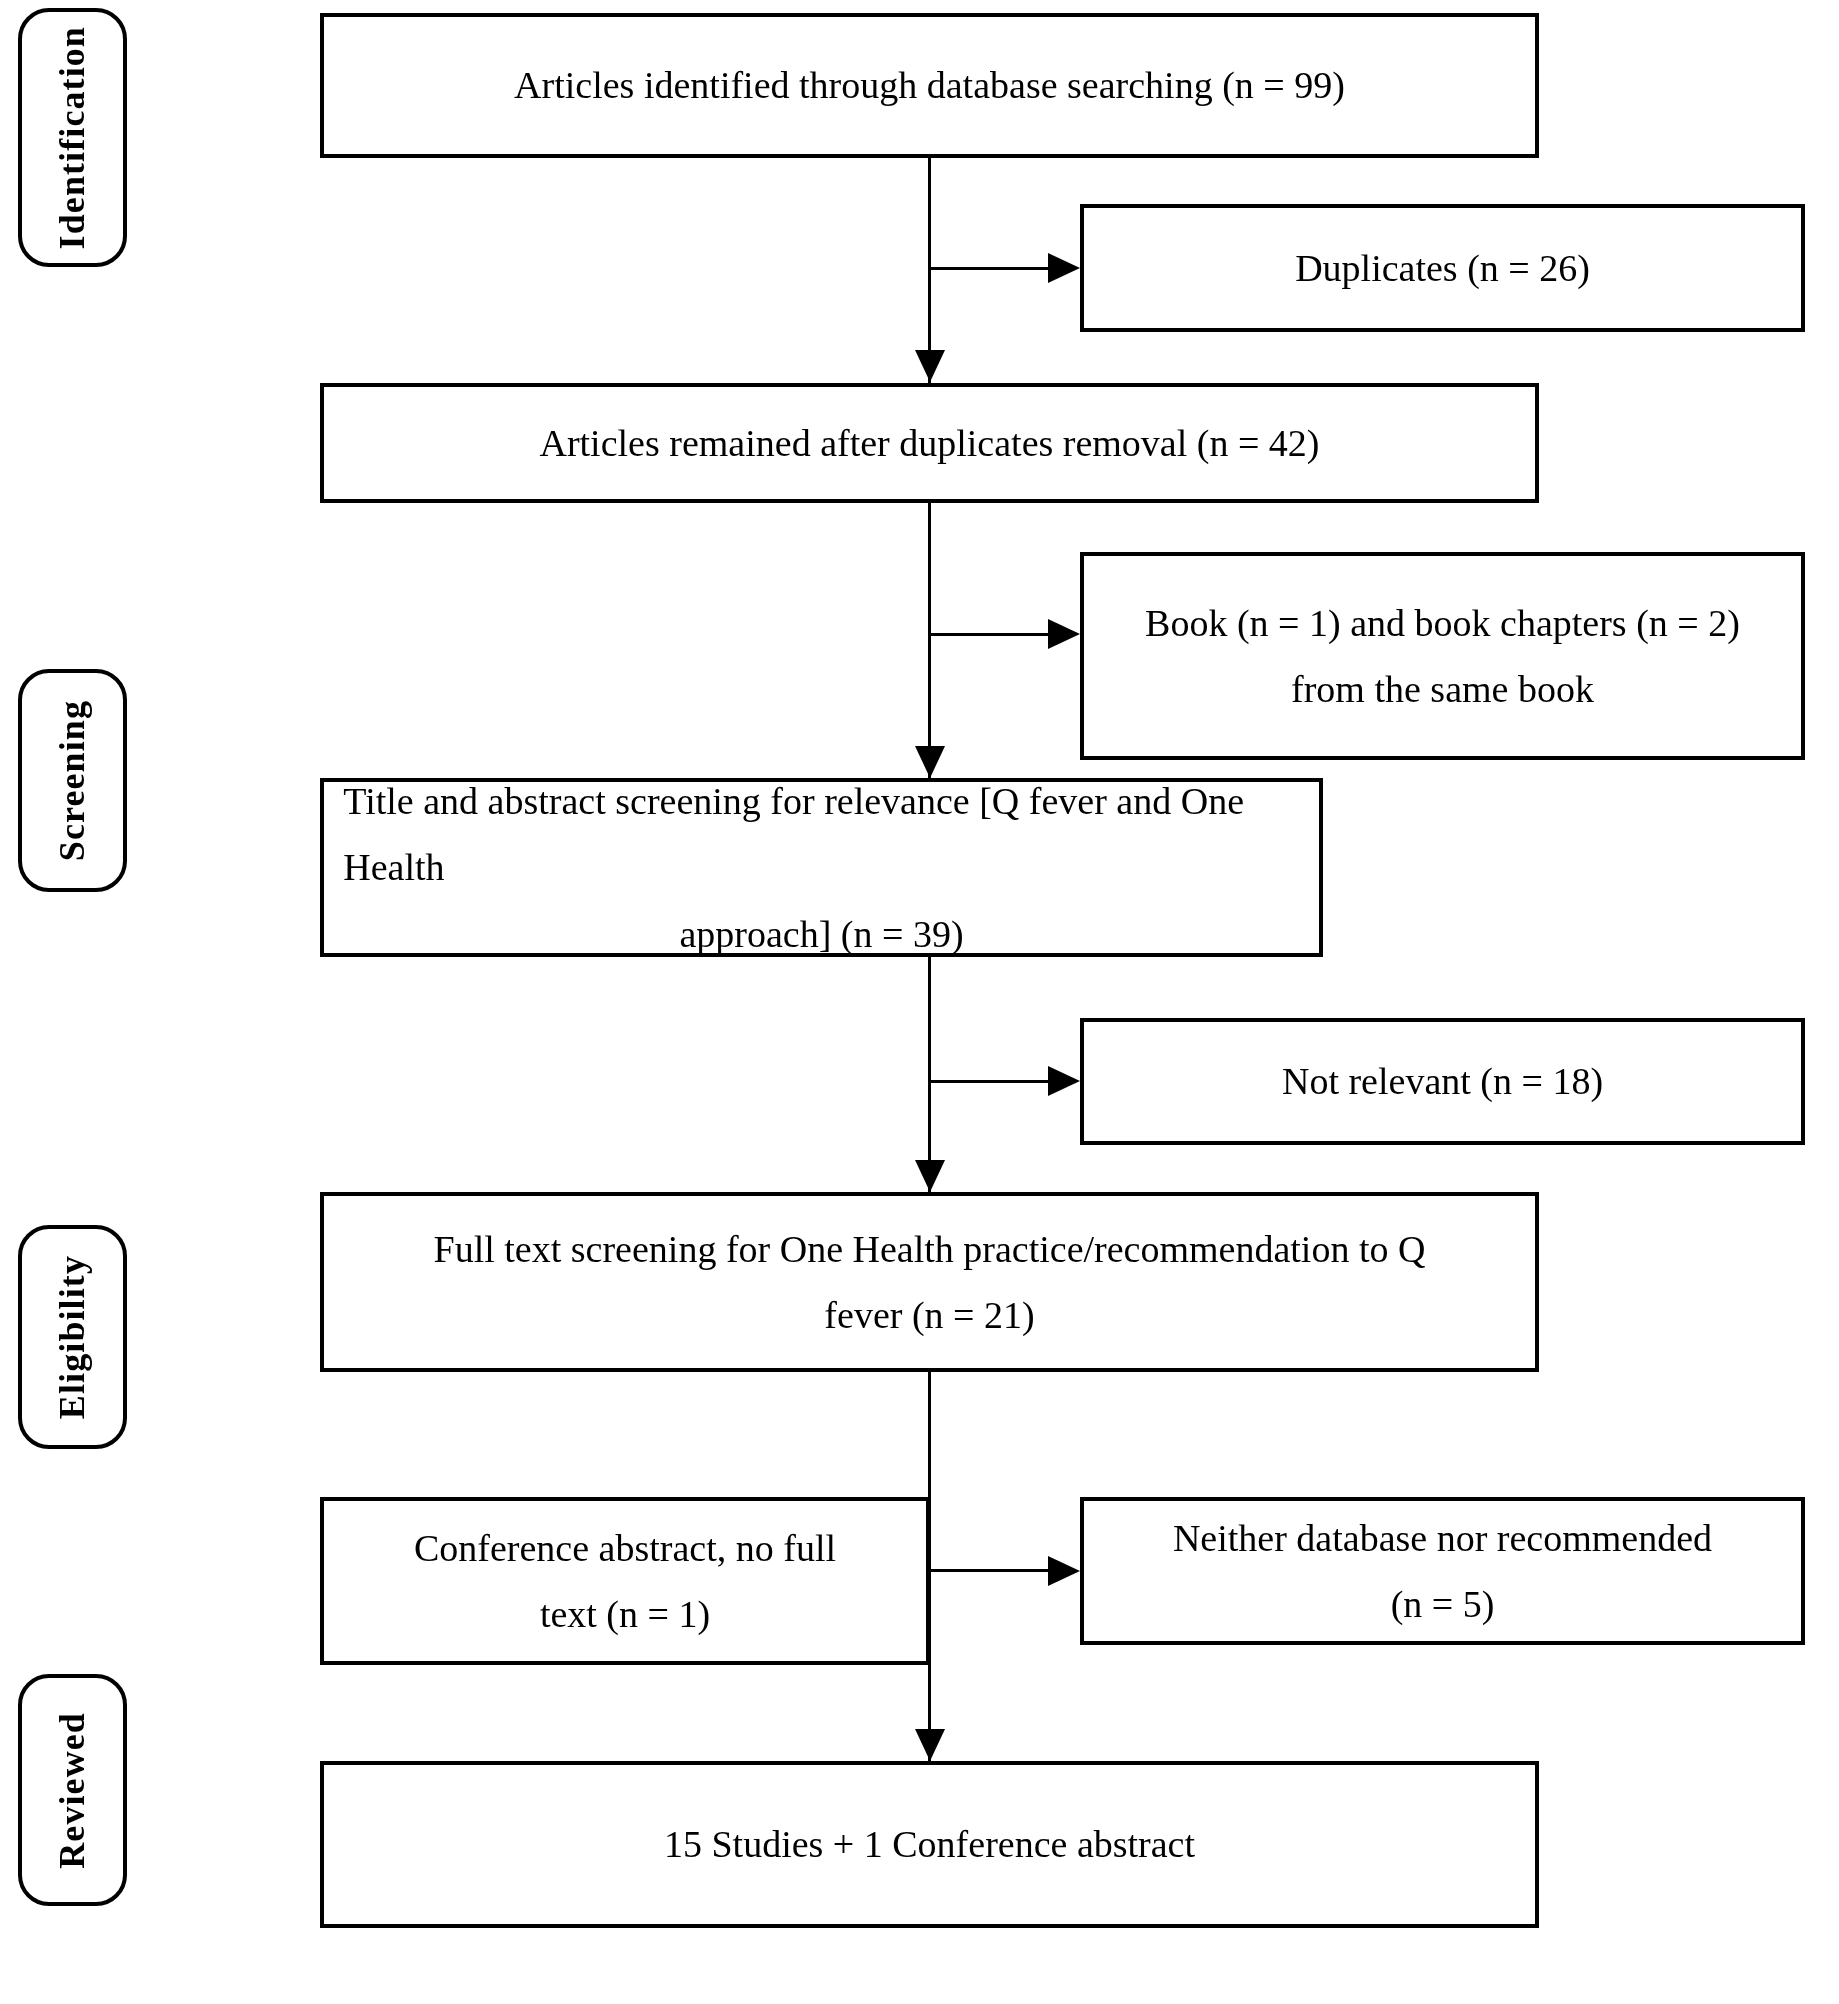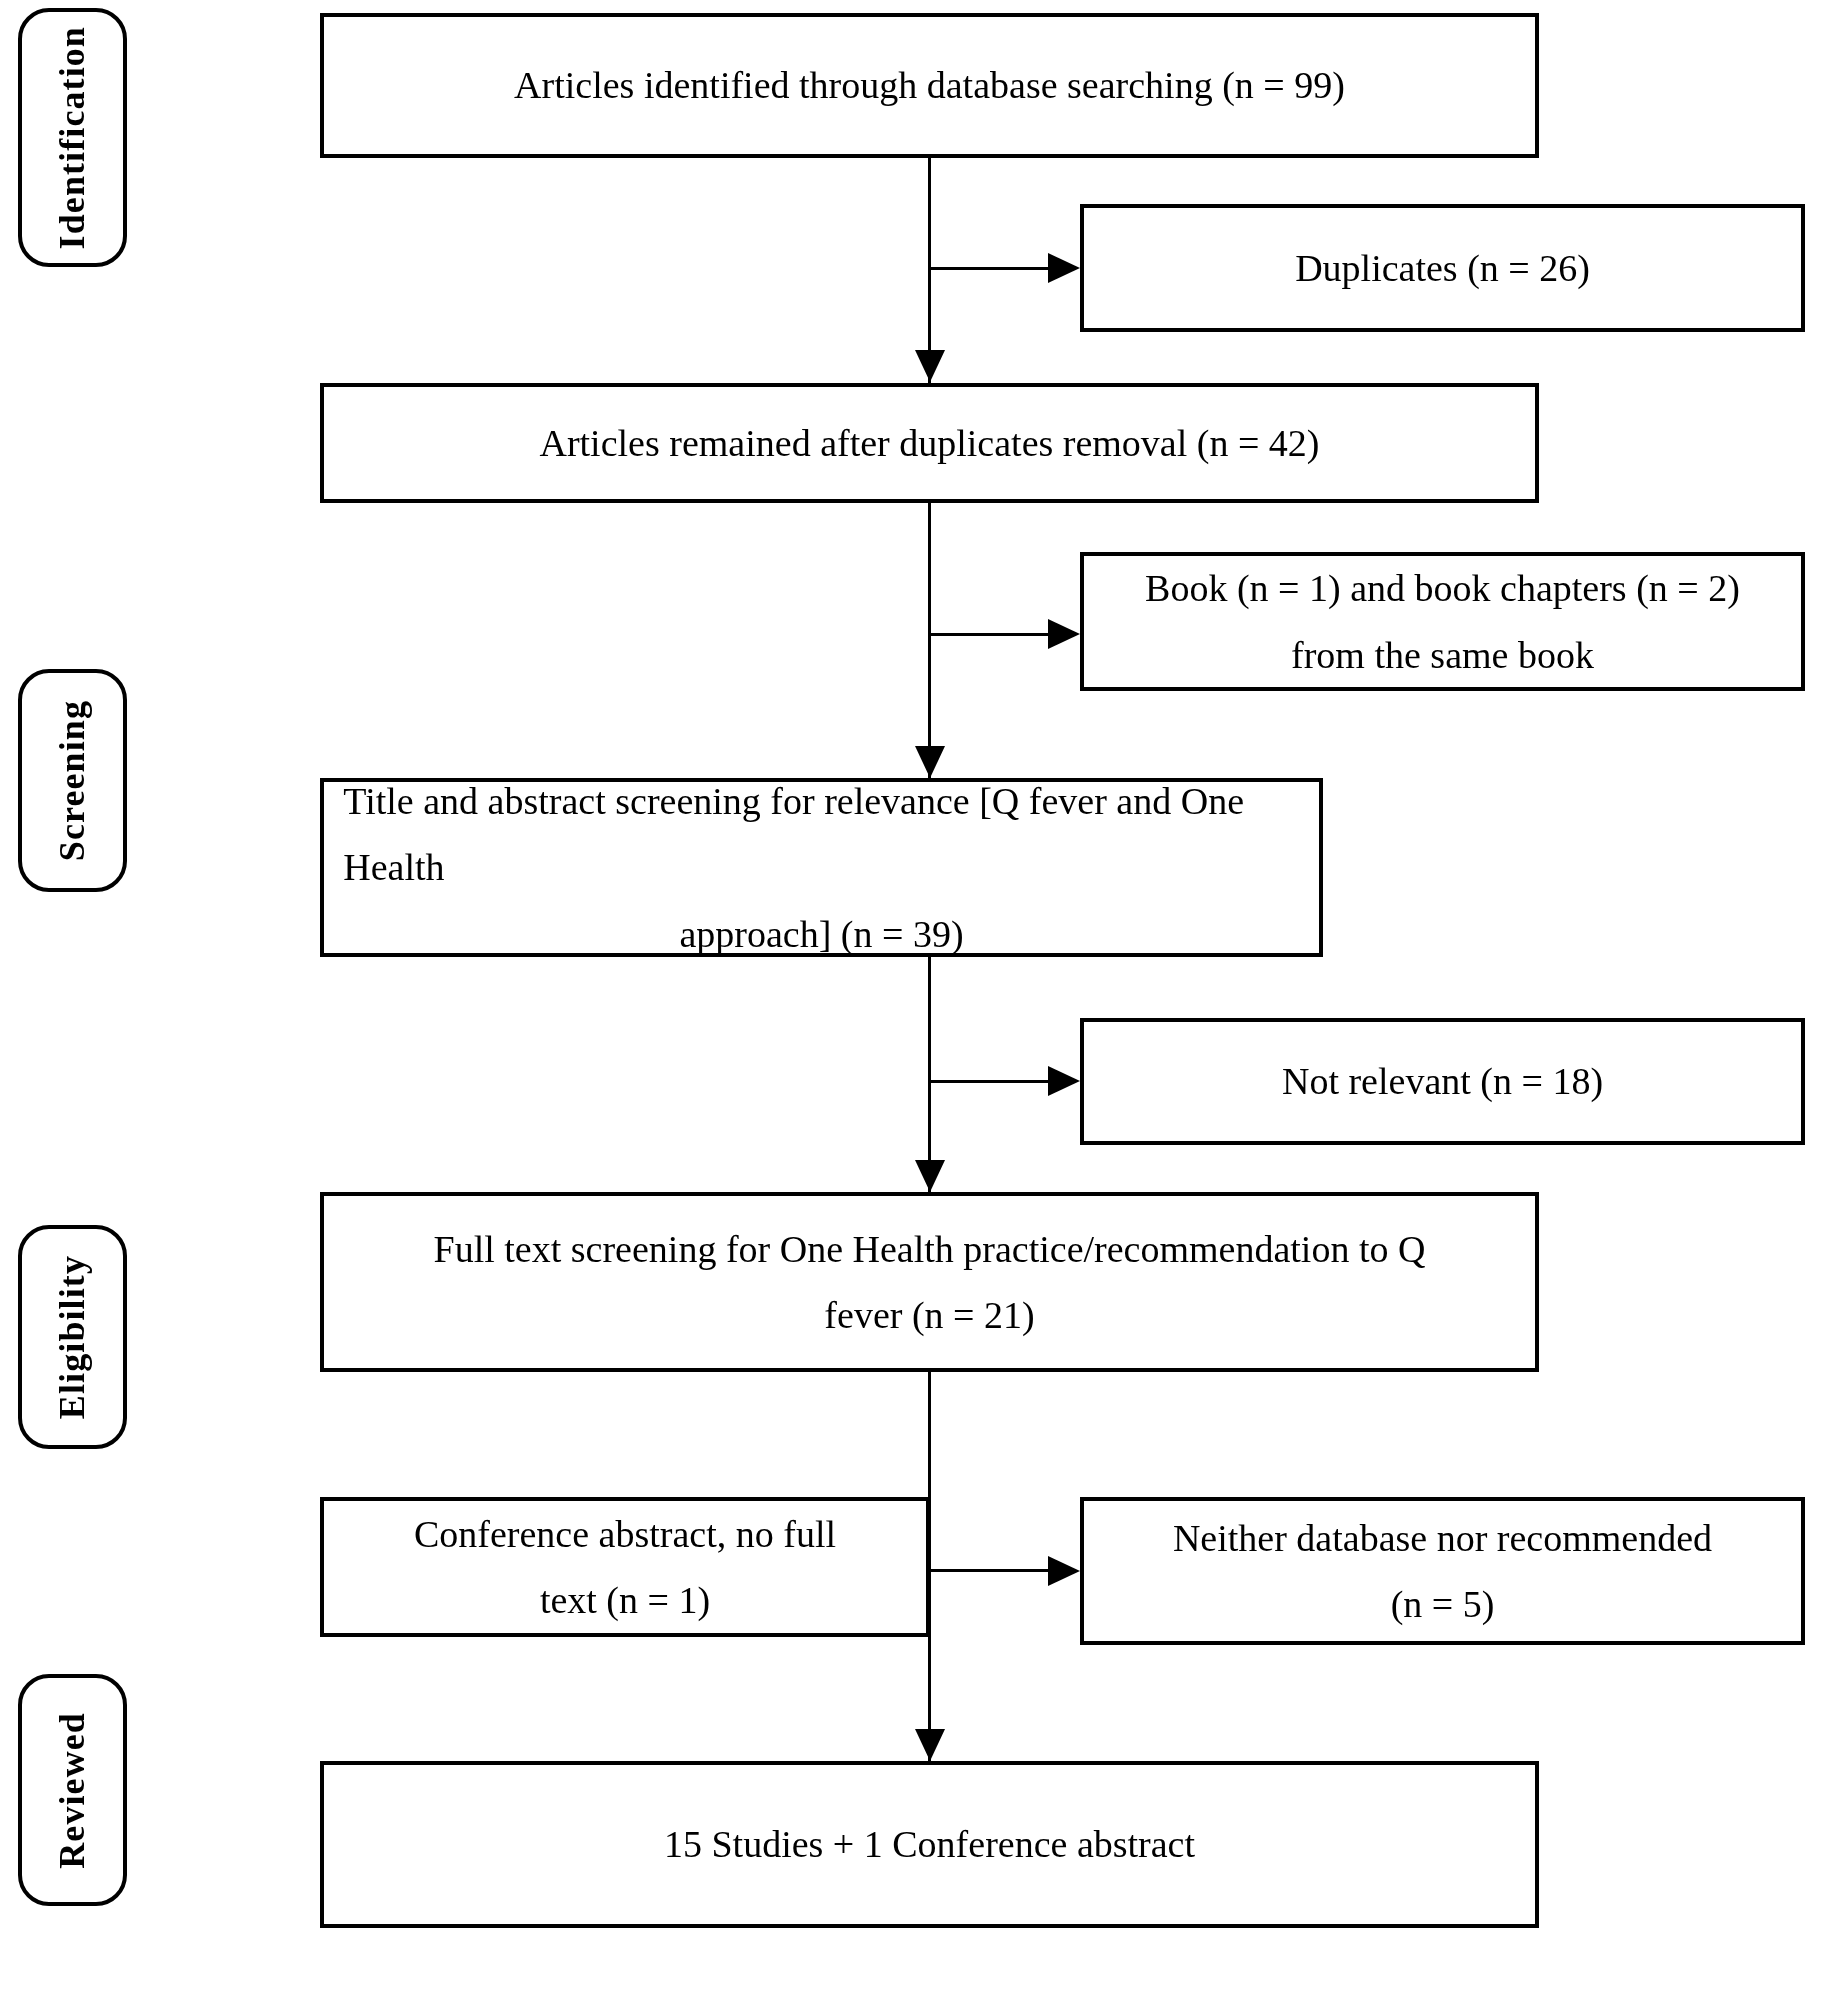--- a/index.html
+++ b/index.html
@@ -128,7 +128,7 @@
     <span class="nline">Duplicates (n = 26)</span>
   </div>
 
-  <div class="node" style="left:1080px;top:552px;width:725px;height:139px">
+  <div class="node" style="left:1080px;top:552px;width:725px;height:208px">
     <span class="nline">Book (n = 1) and book chapters (n = 2)</span>
     <span class="nline">from the same book</span>
   </div>

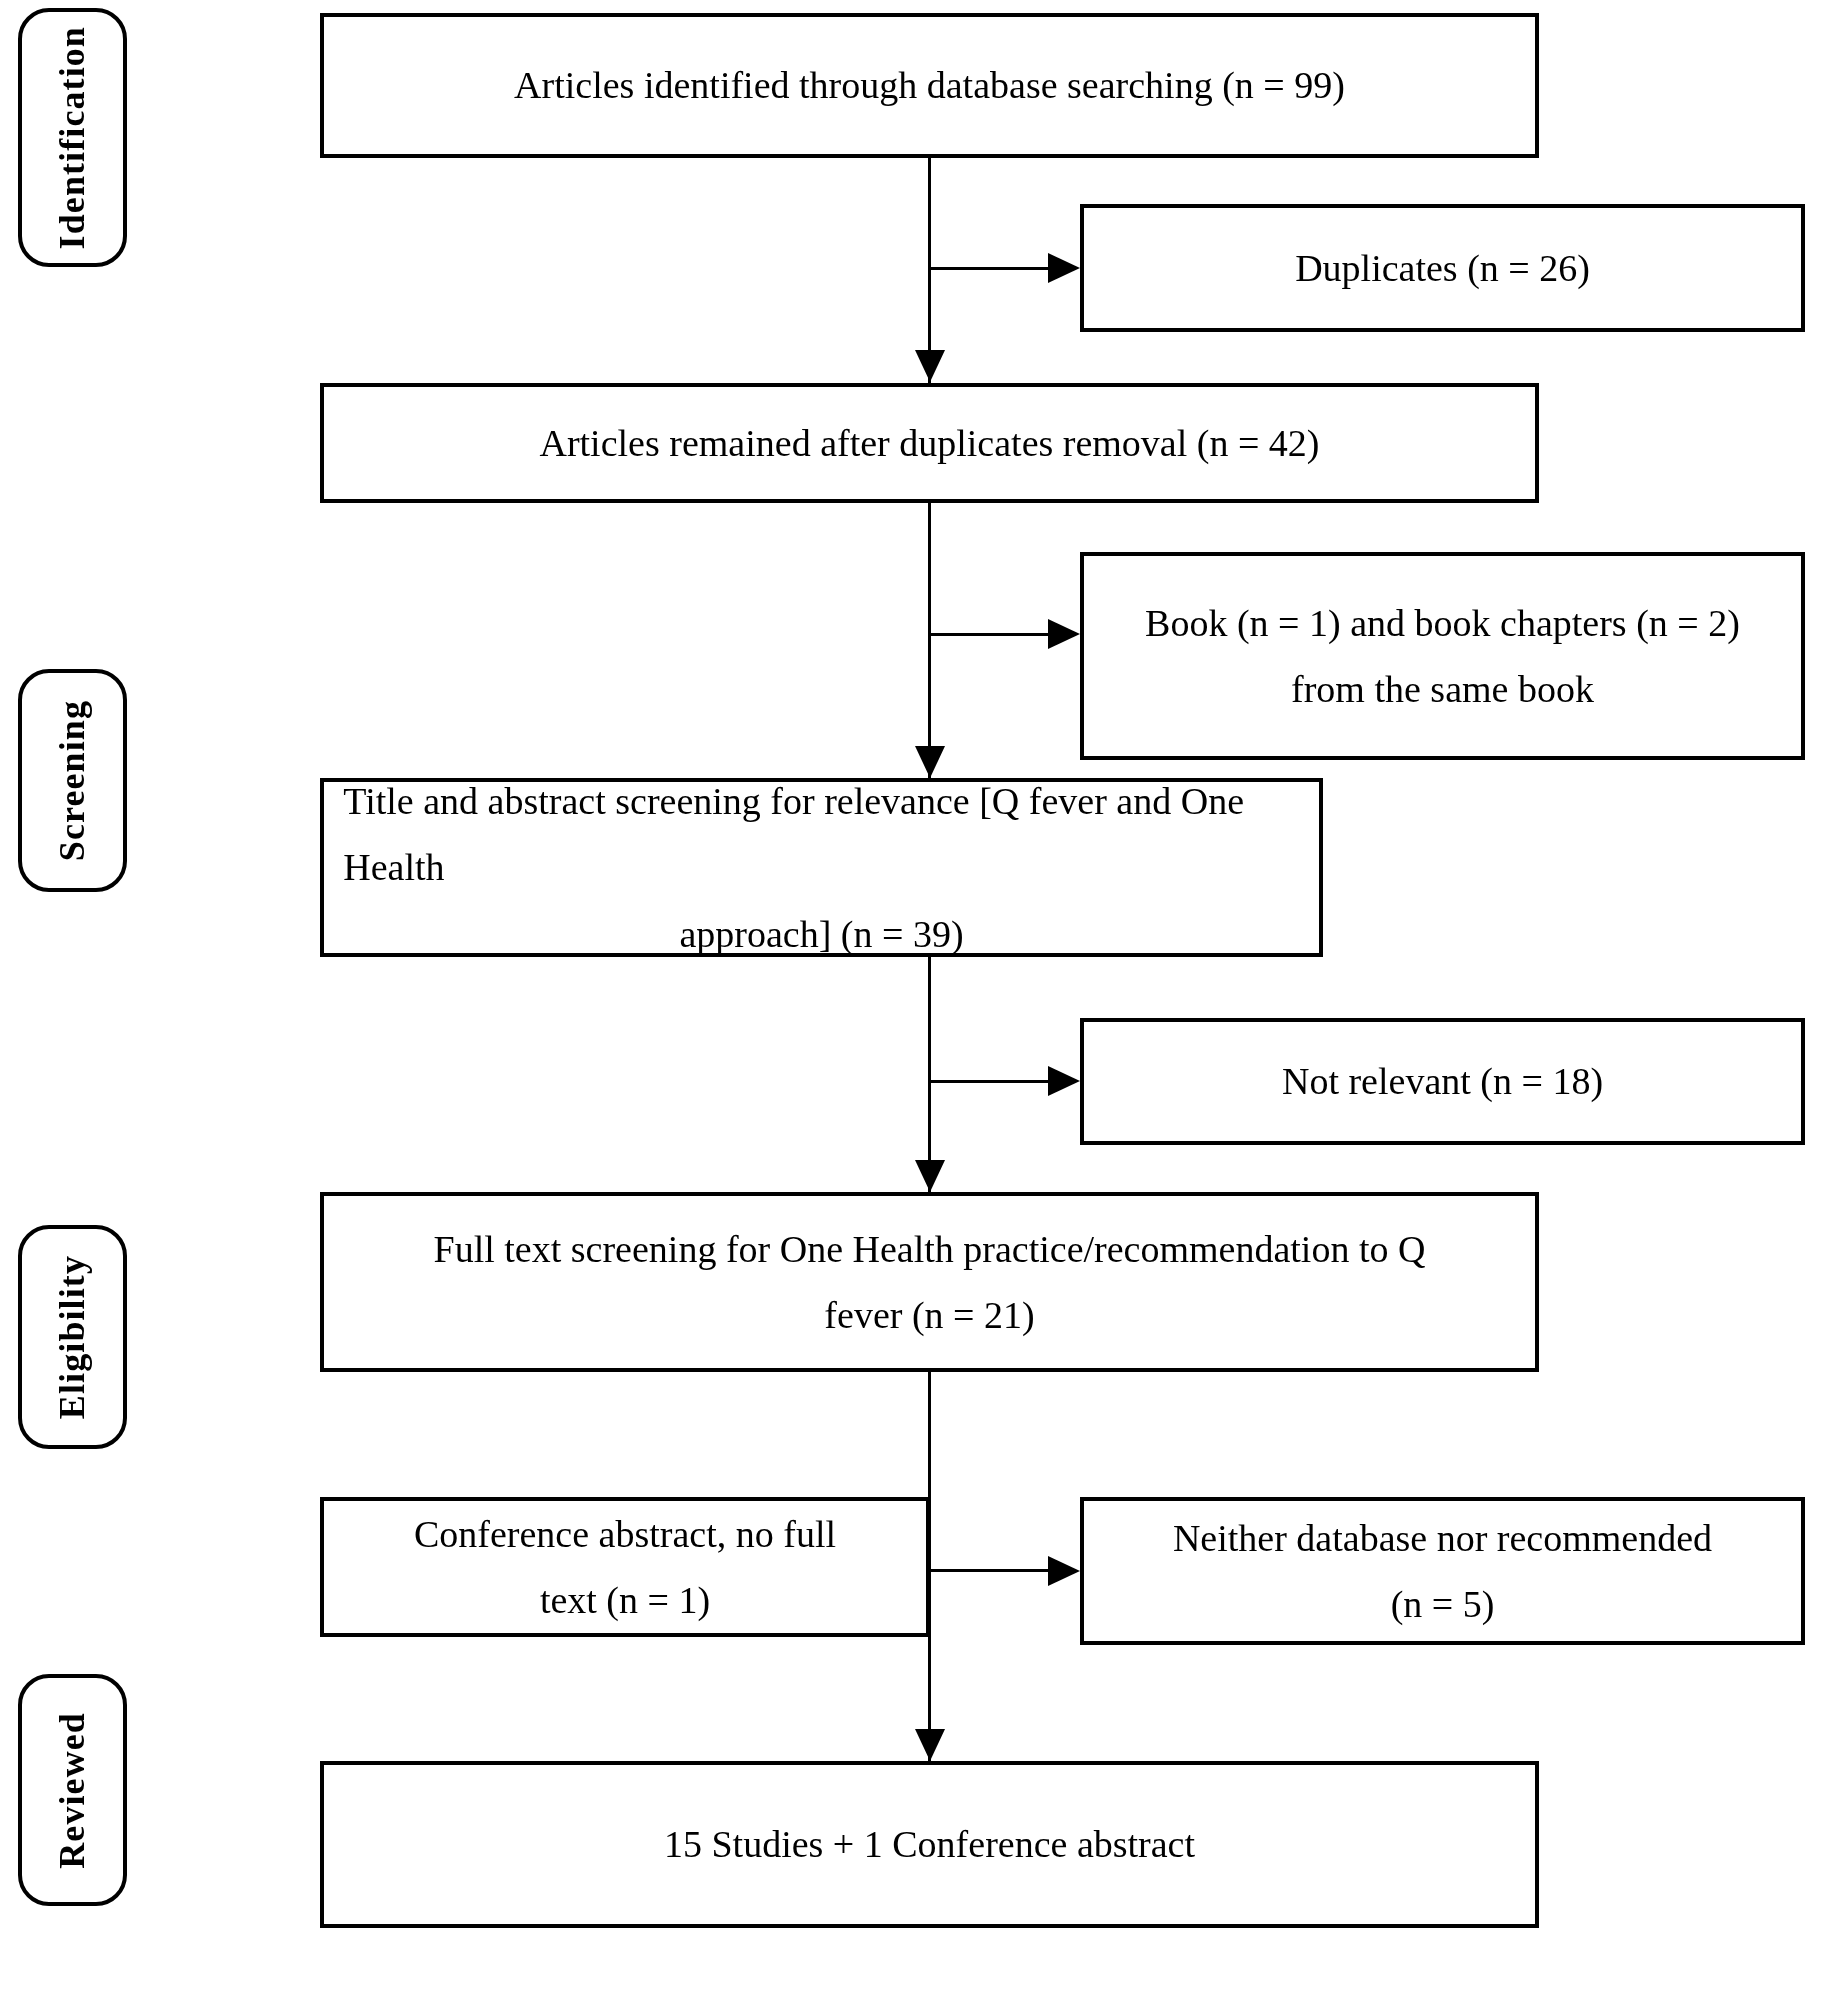--- a/index.html
+++ b/index.html
@@ -142,7 +142,7 @@
     <span class="nline">(n = 5)</span>
   </div>
 
-  <div class="node" style="left:320px;top:1497px;width:610px;height:140px">
+  <div class="node" style="left:320px;top:1497px;width:610px;height:168px">
     <span class="nline">Conference abstract, no full</span>
     <span class="nline">text (n = 1)</span>
   </div>

